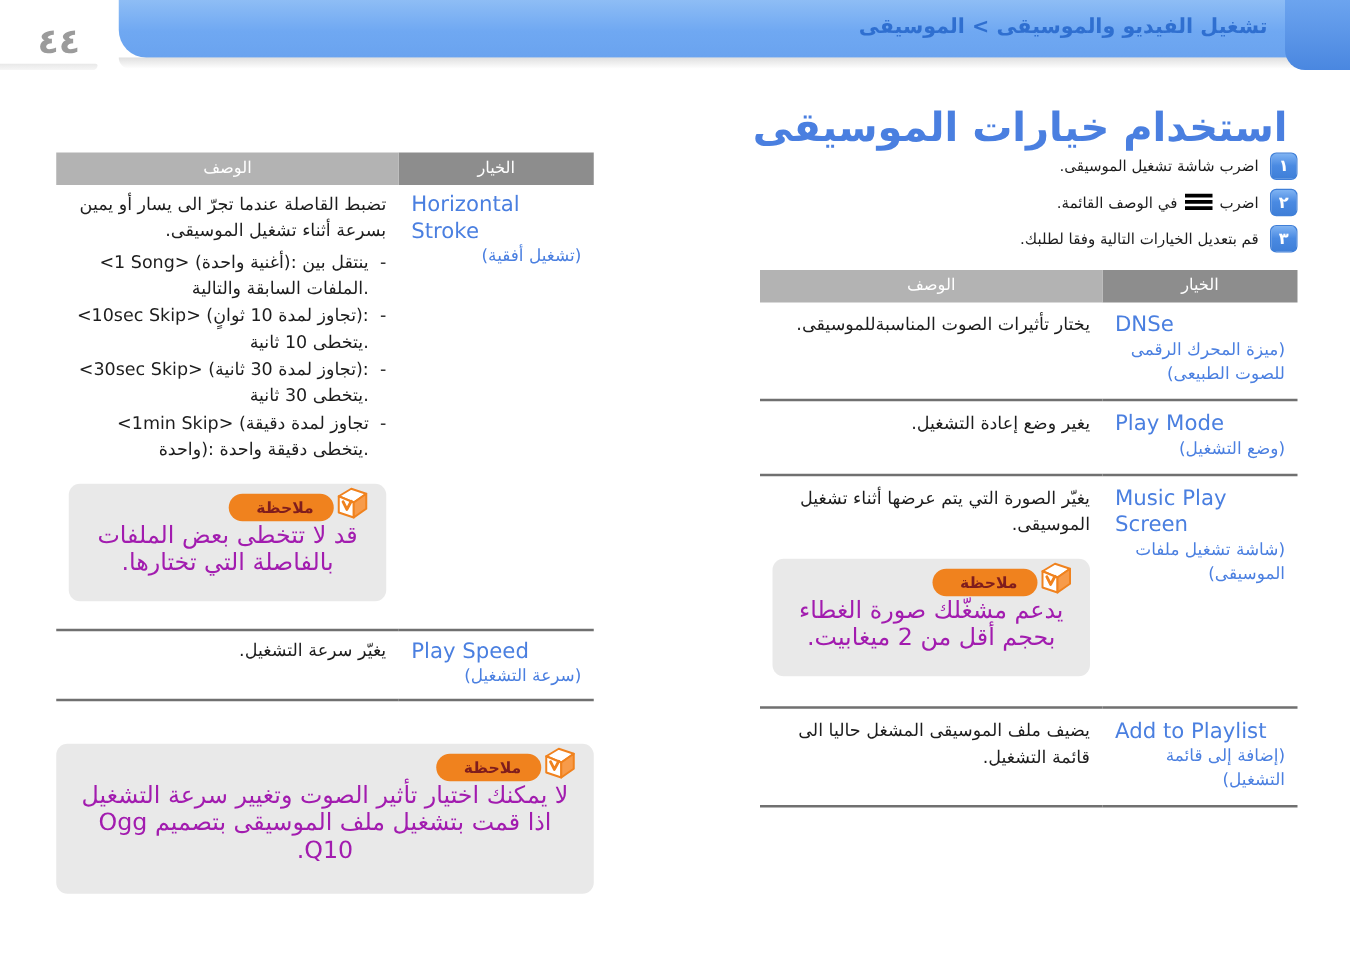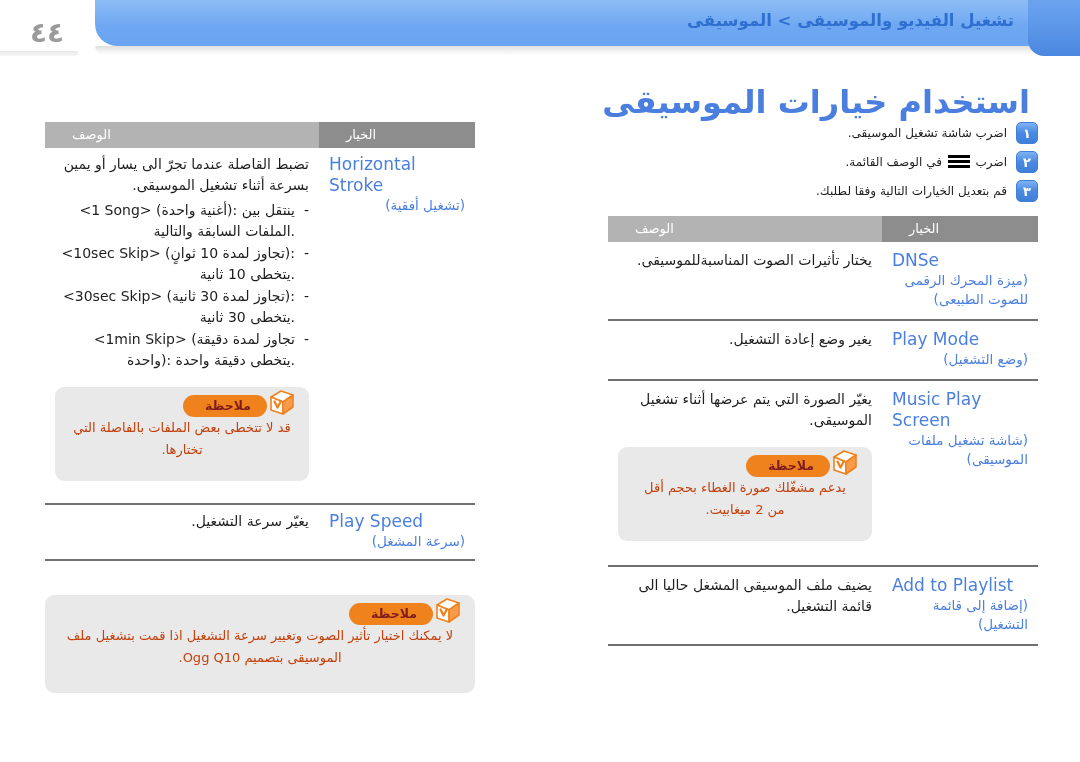--- a/index.html
+++ b/index.html
@@ -151,8 +151,8 @@
     font-size: 13px;
     font-weight: normal;
     color: #ffffff;
-    padding: 5px 27px 6px;
-    text-align: left;
+    padding: 5px 16px 6px;
+    text-align: center;
     vertical-align: middle;
     height: 22px;
     box-sizing: border-box;

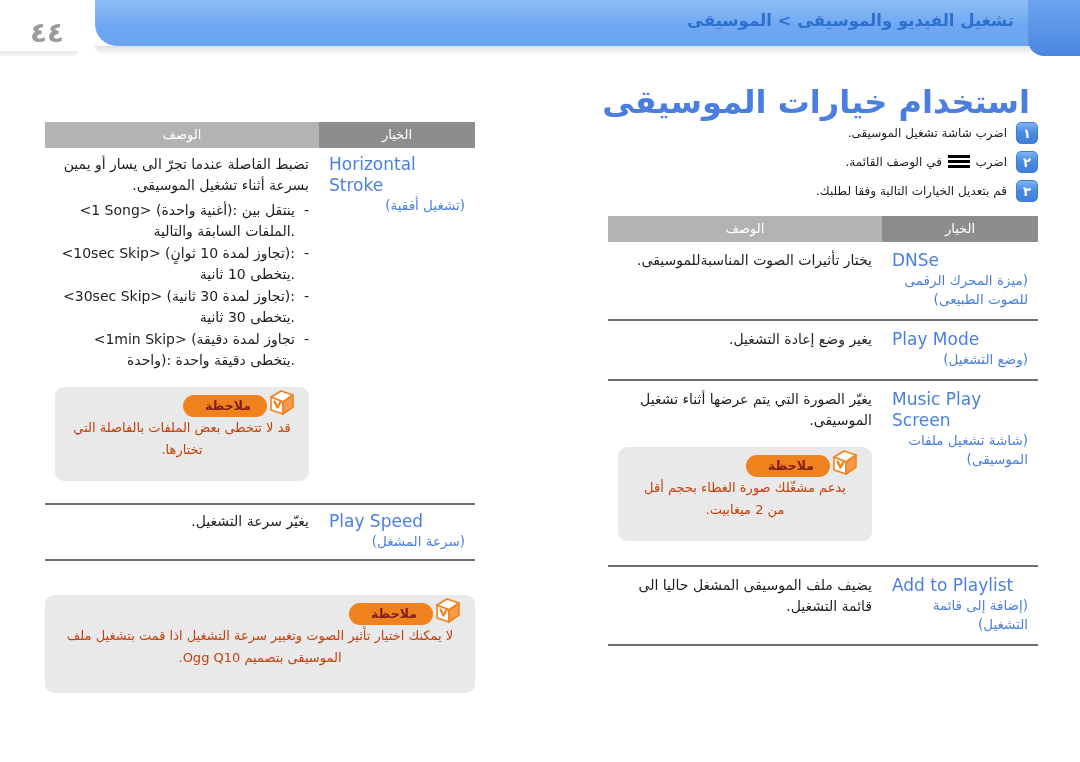--- a/index.html
+++ b/index.html
@@ -249,8 +249,8 @@
     z-index: 2;
   }
   .note-text {
-    font-size: 13px;
-    color: #c2410c;
+    font-size: 19px;
+    color: #a21caf;
     line-height: 22px;
     text-align: center;
     margin: 0;

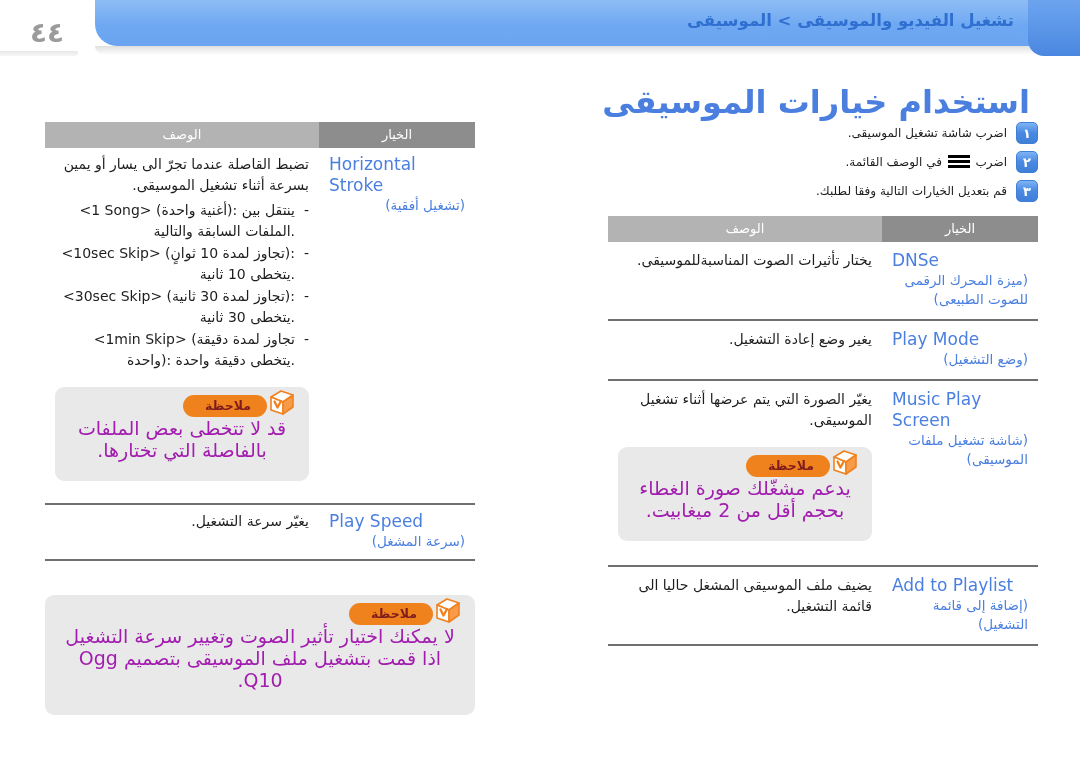--- a/index.html
+++ b/index.html
@@ -387,7 +387,7 @@
       <tr>
         <td class="td-option">
           <span class="opt-en">Play Speed</span>
-          <span class="opt-ar">(سرعة المشغل)</span>
+          <span class="opt-ar">(سرعة التشغيل)</span>
         </td>
         <td class="td-desc">يغيّر سرعة التشغيل.</td>
       </tr>

